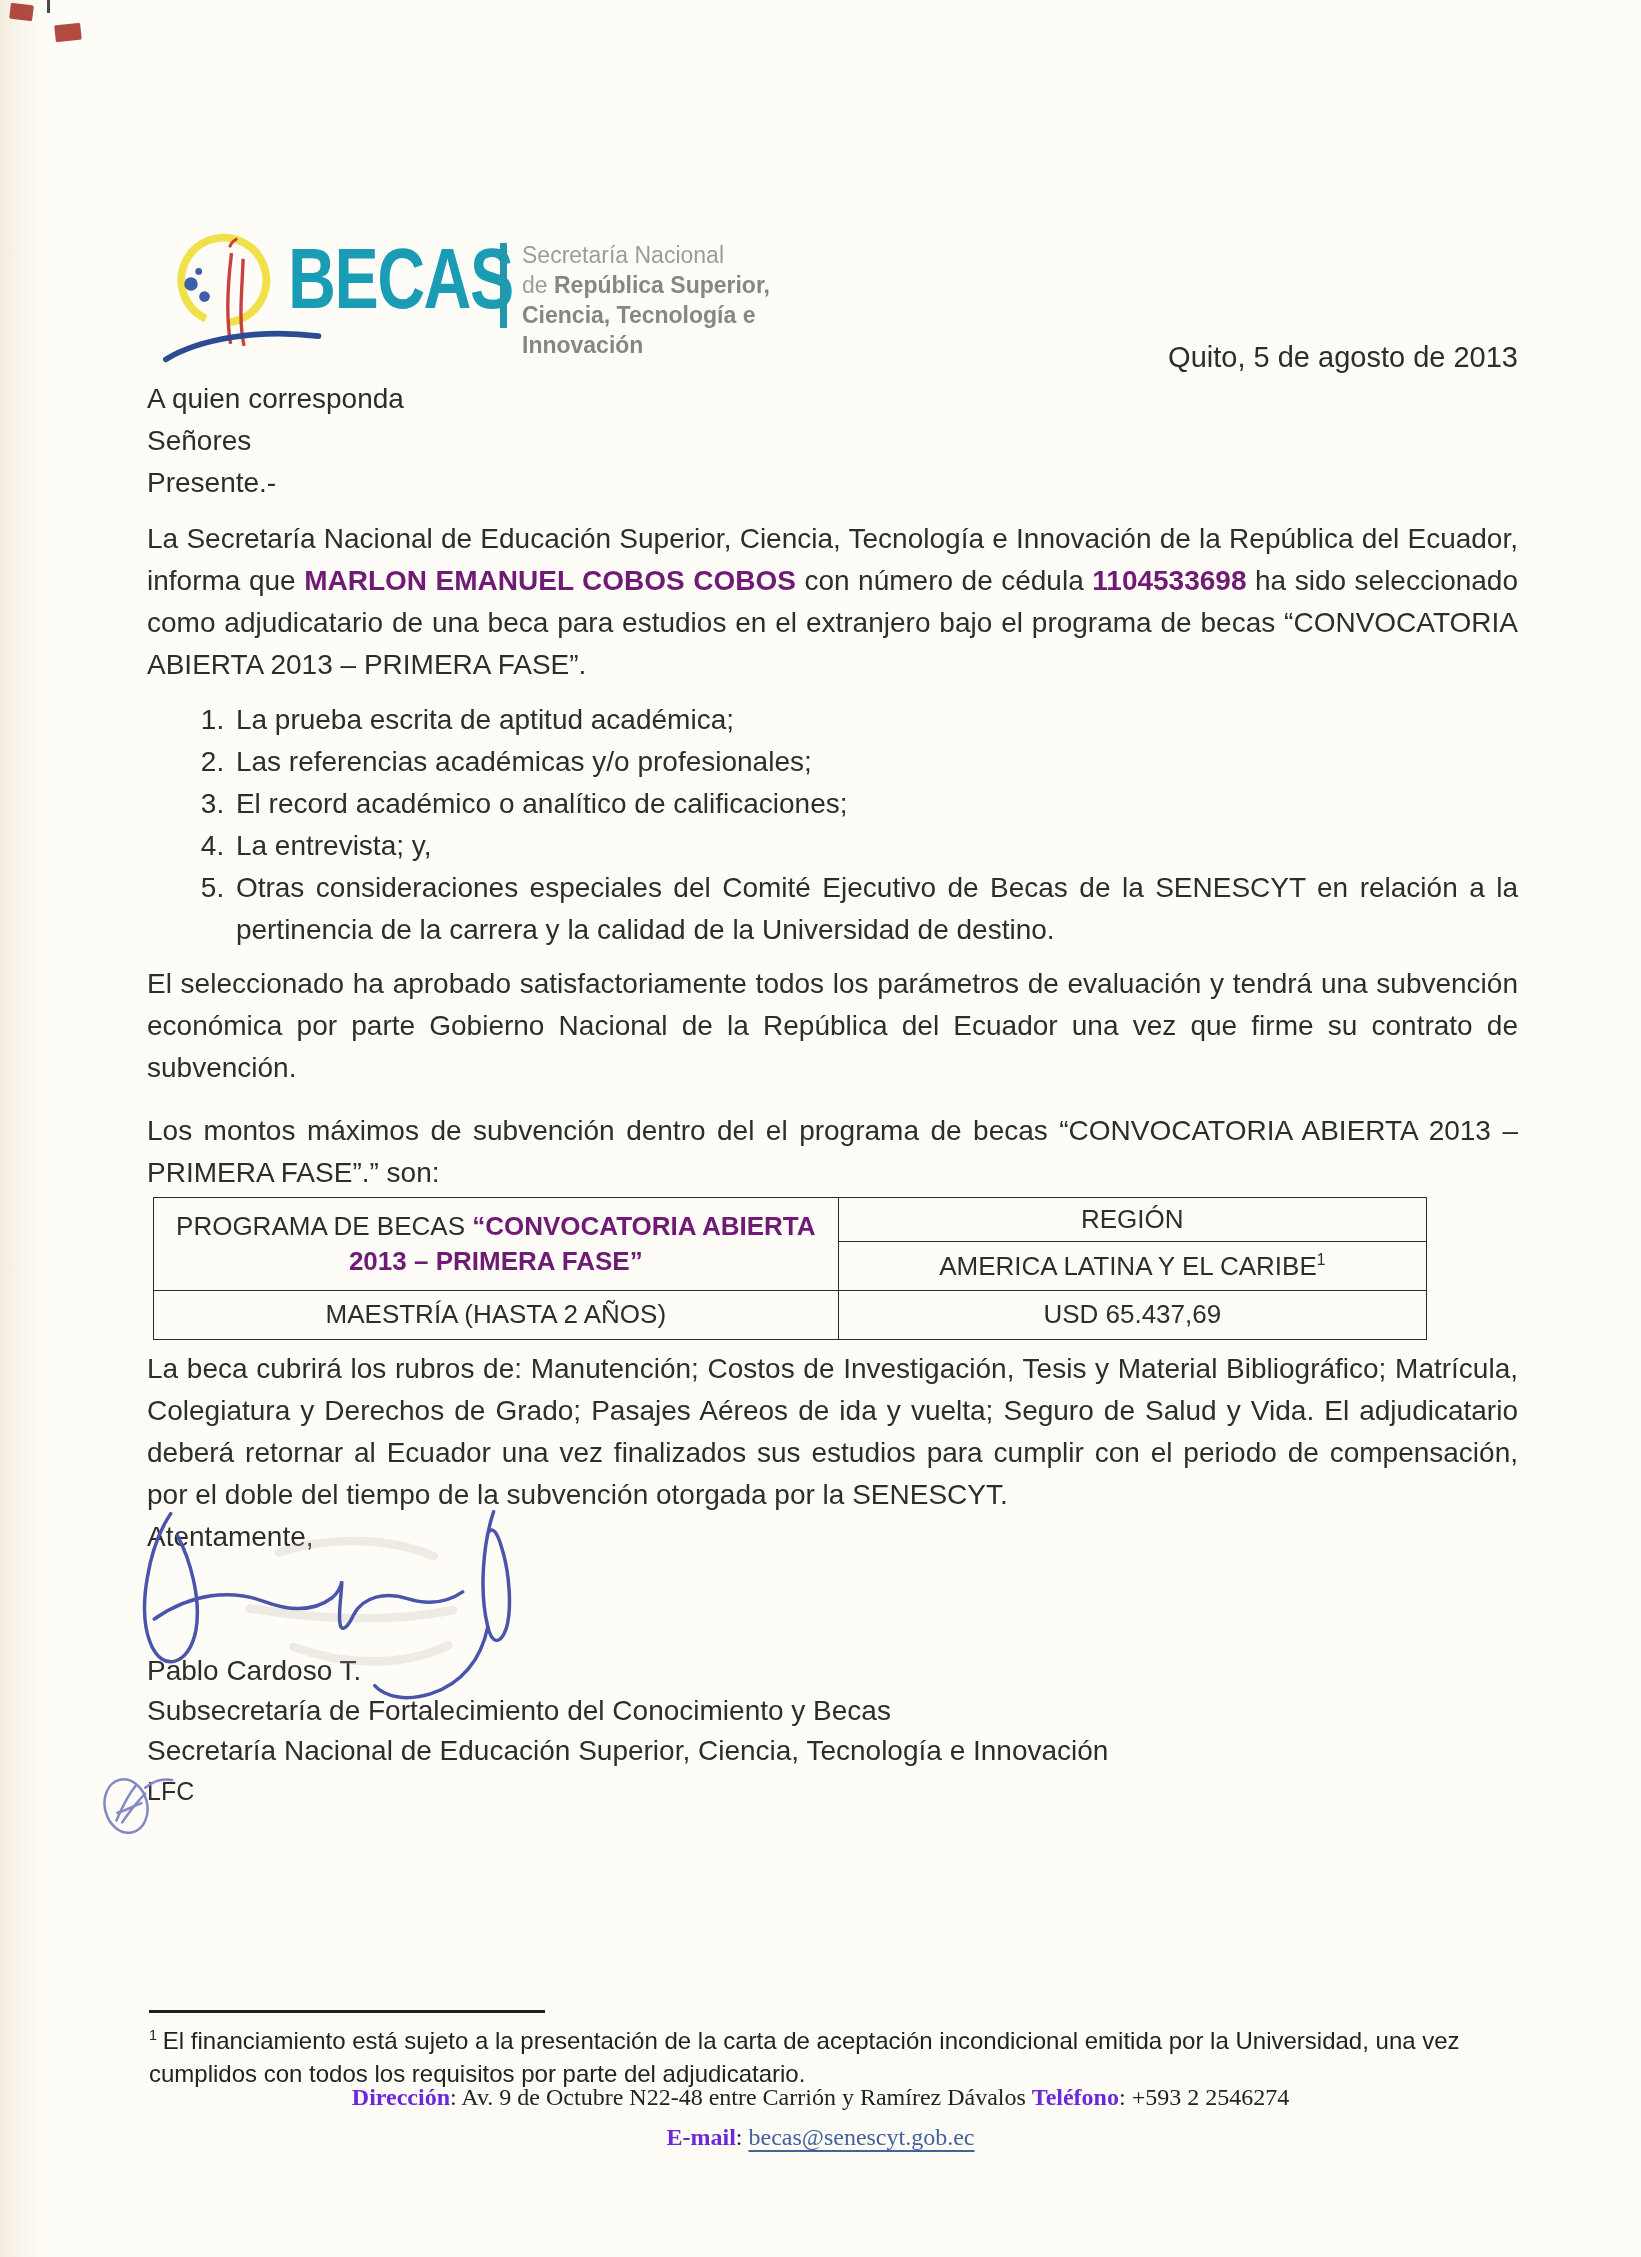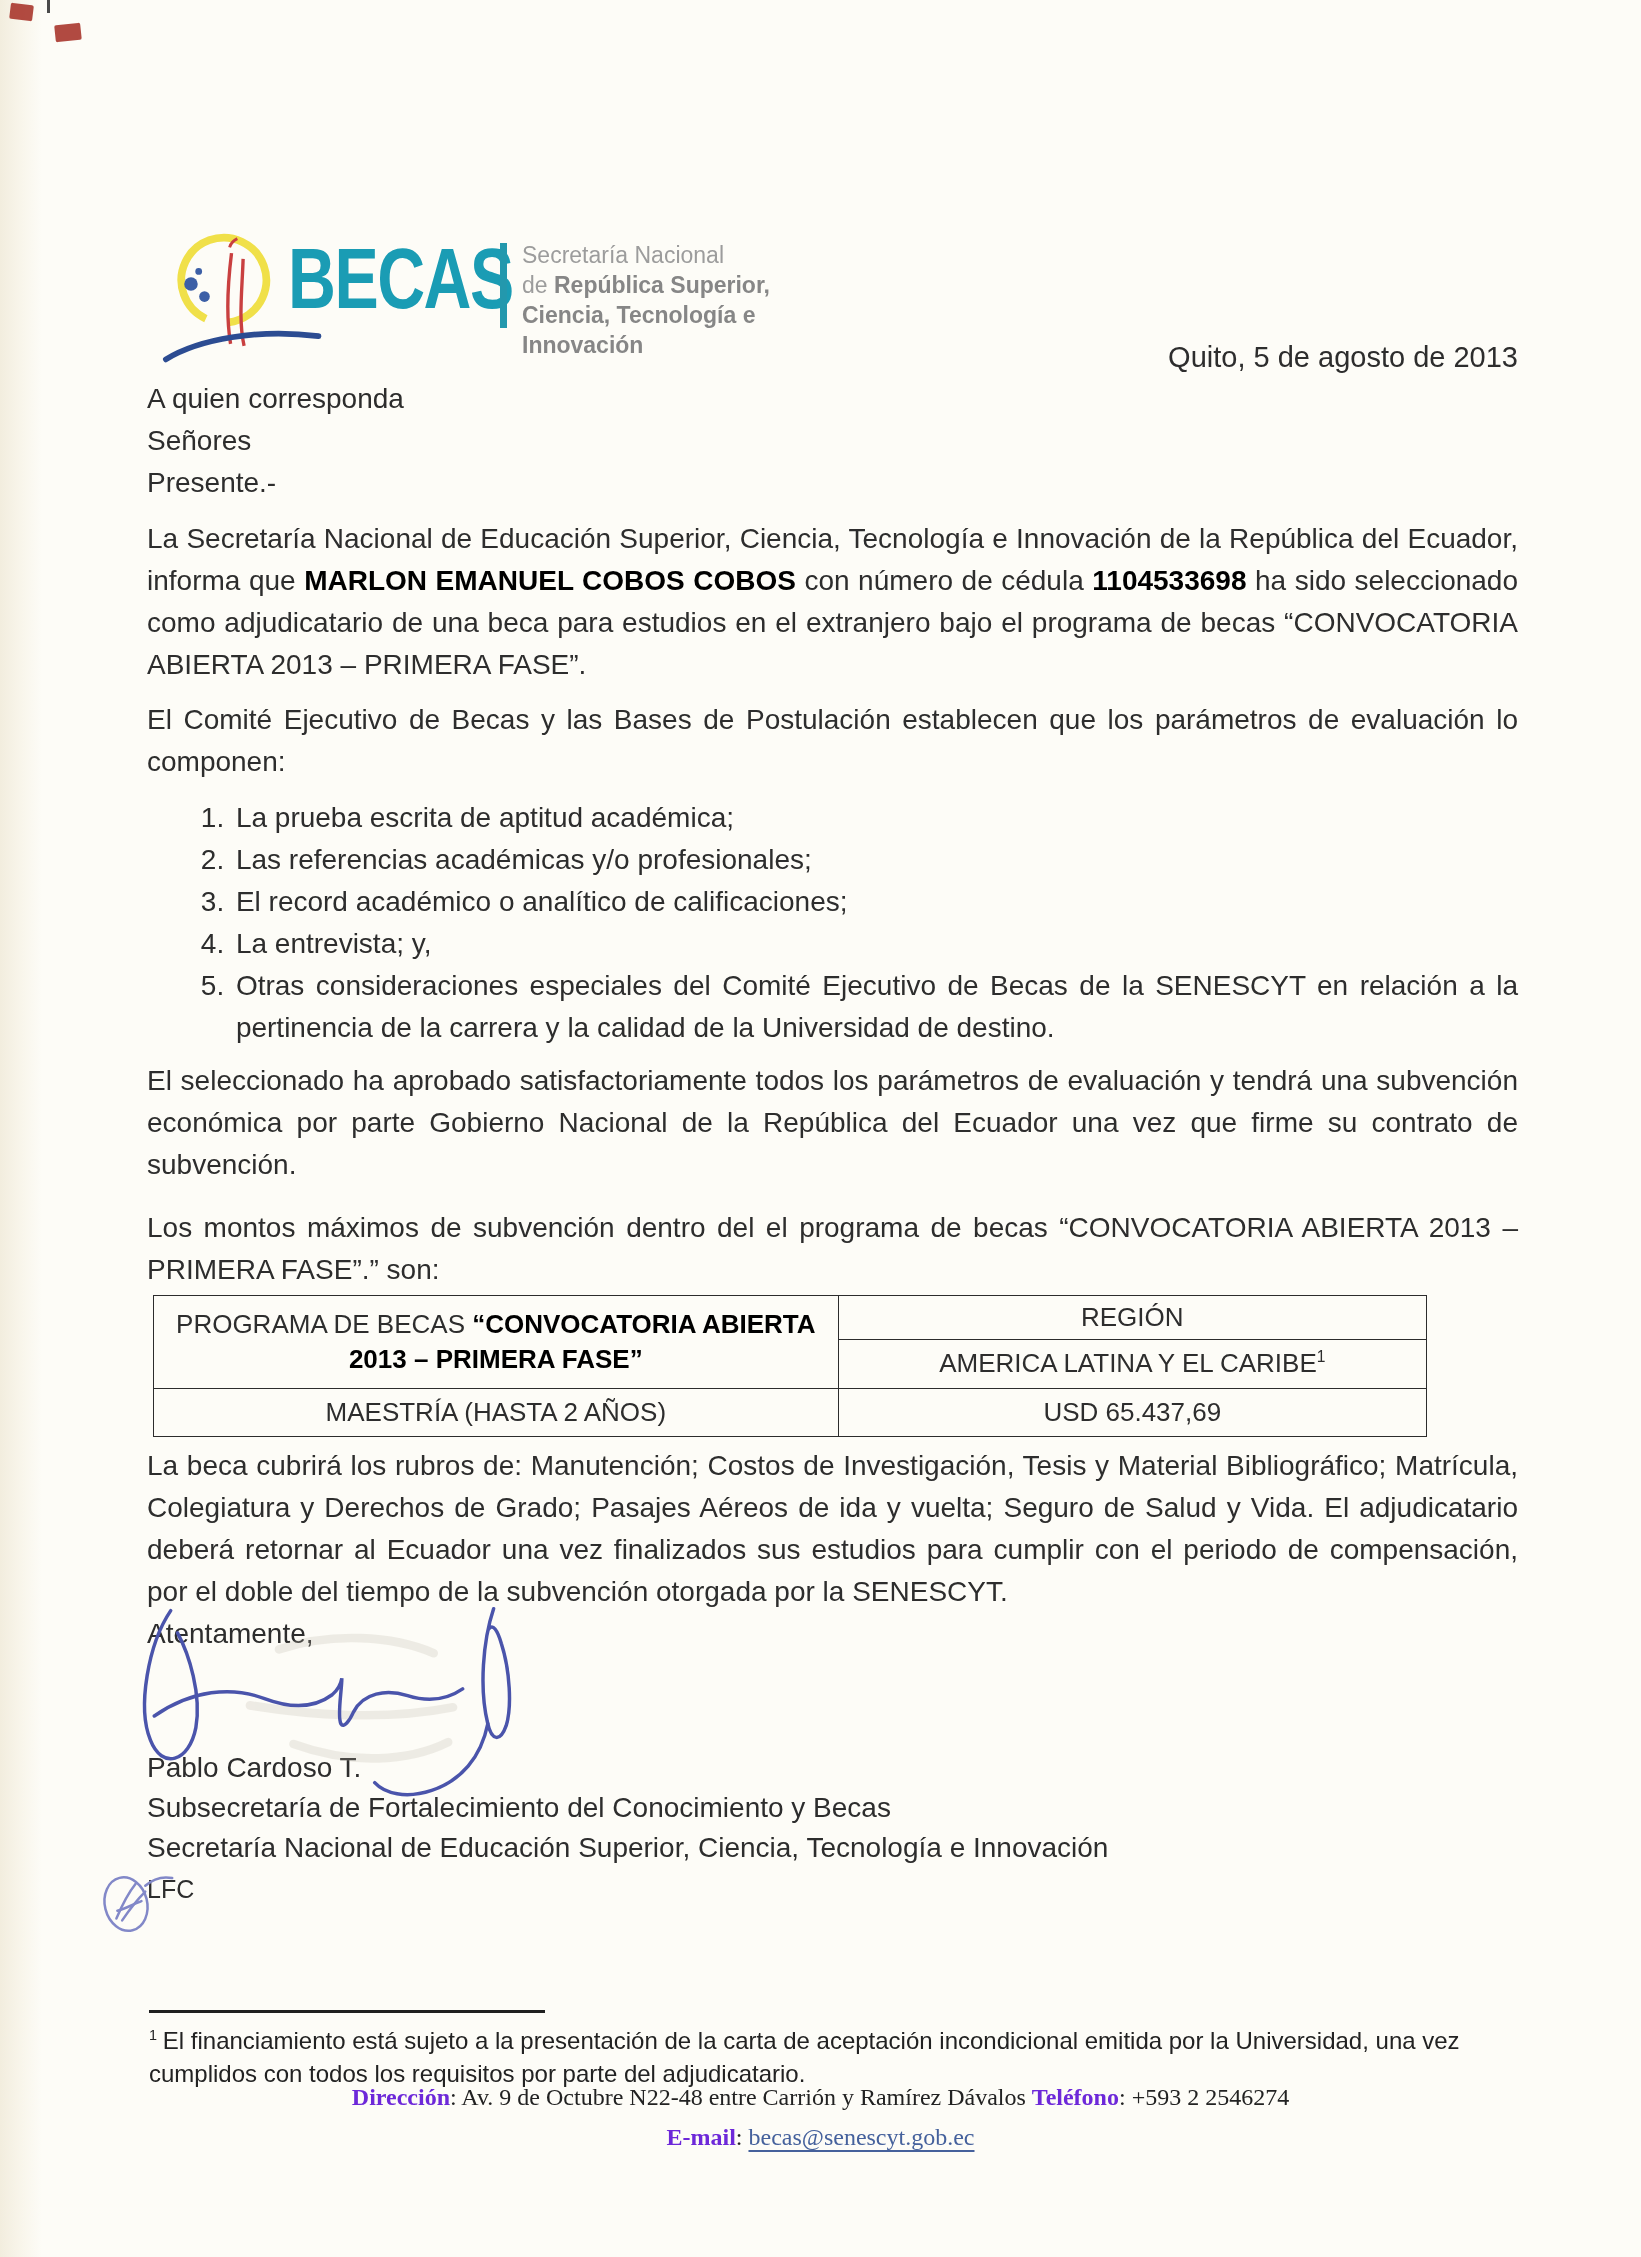--- a/index.html
+++ b/index.html
@@ -38,7 +38,7 @@
   .recipient div{line-height:42px;}
   p.body{margin:0;text-align:justify;}
   p.mt{margin-top:13.5px;}
-  b{color:#000000;}
+  b{color:#701a75;}
   ol.eval{margin:13.5px 0 0 0;padding-left:85px;line-height:42px;}
   ol.eval li{padding-left:3.9px;text-align:justify;}
 

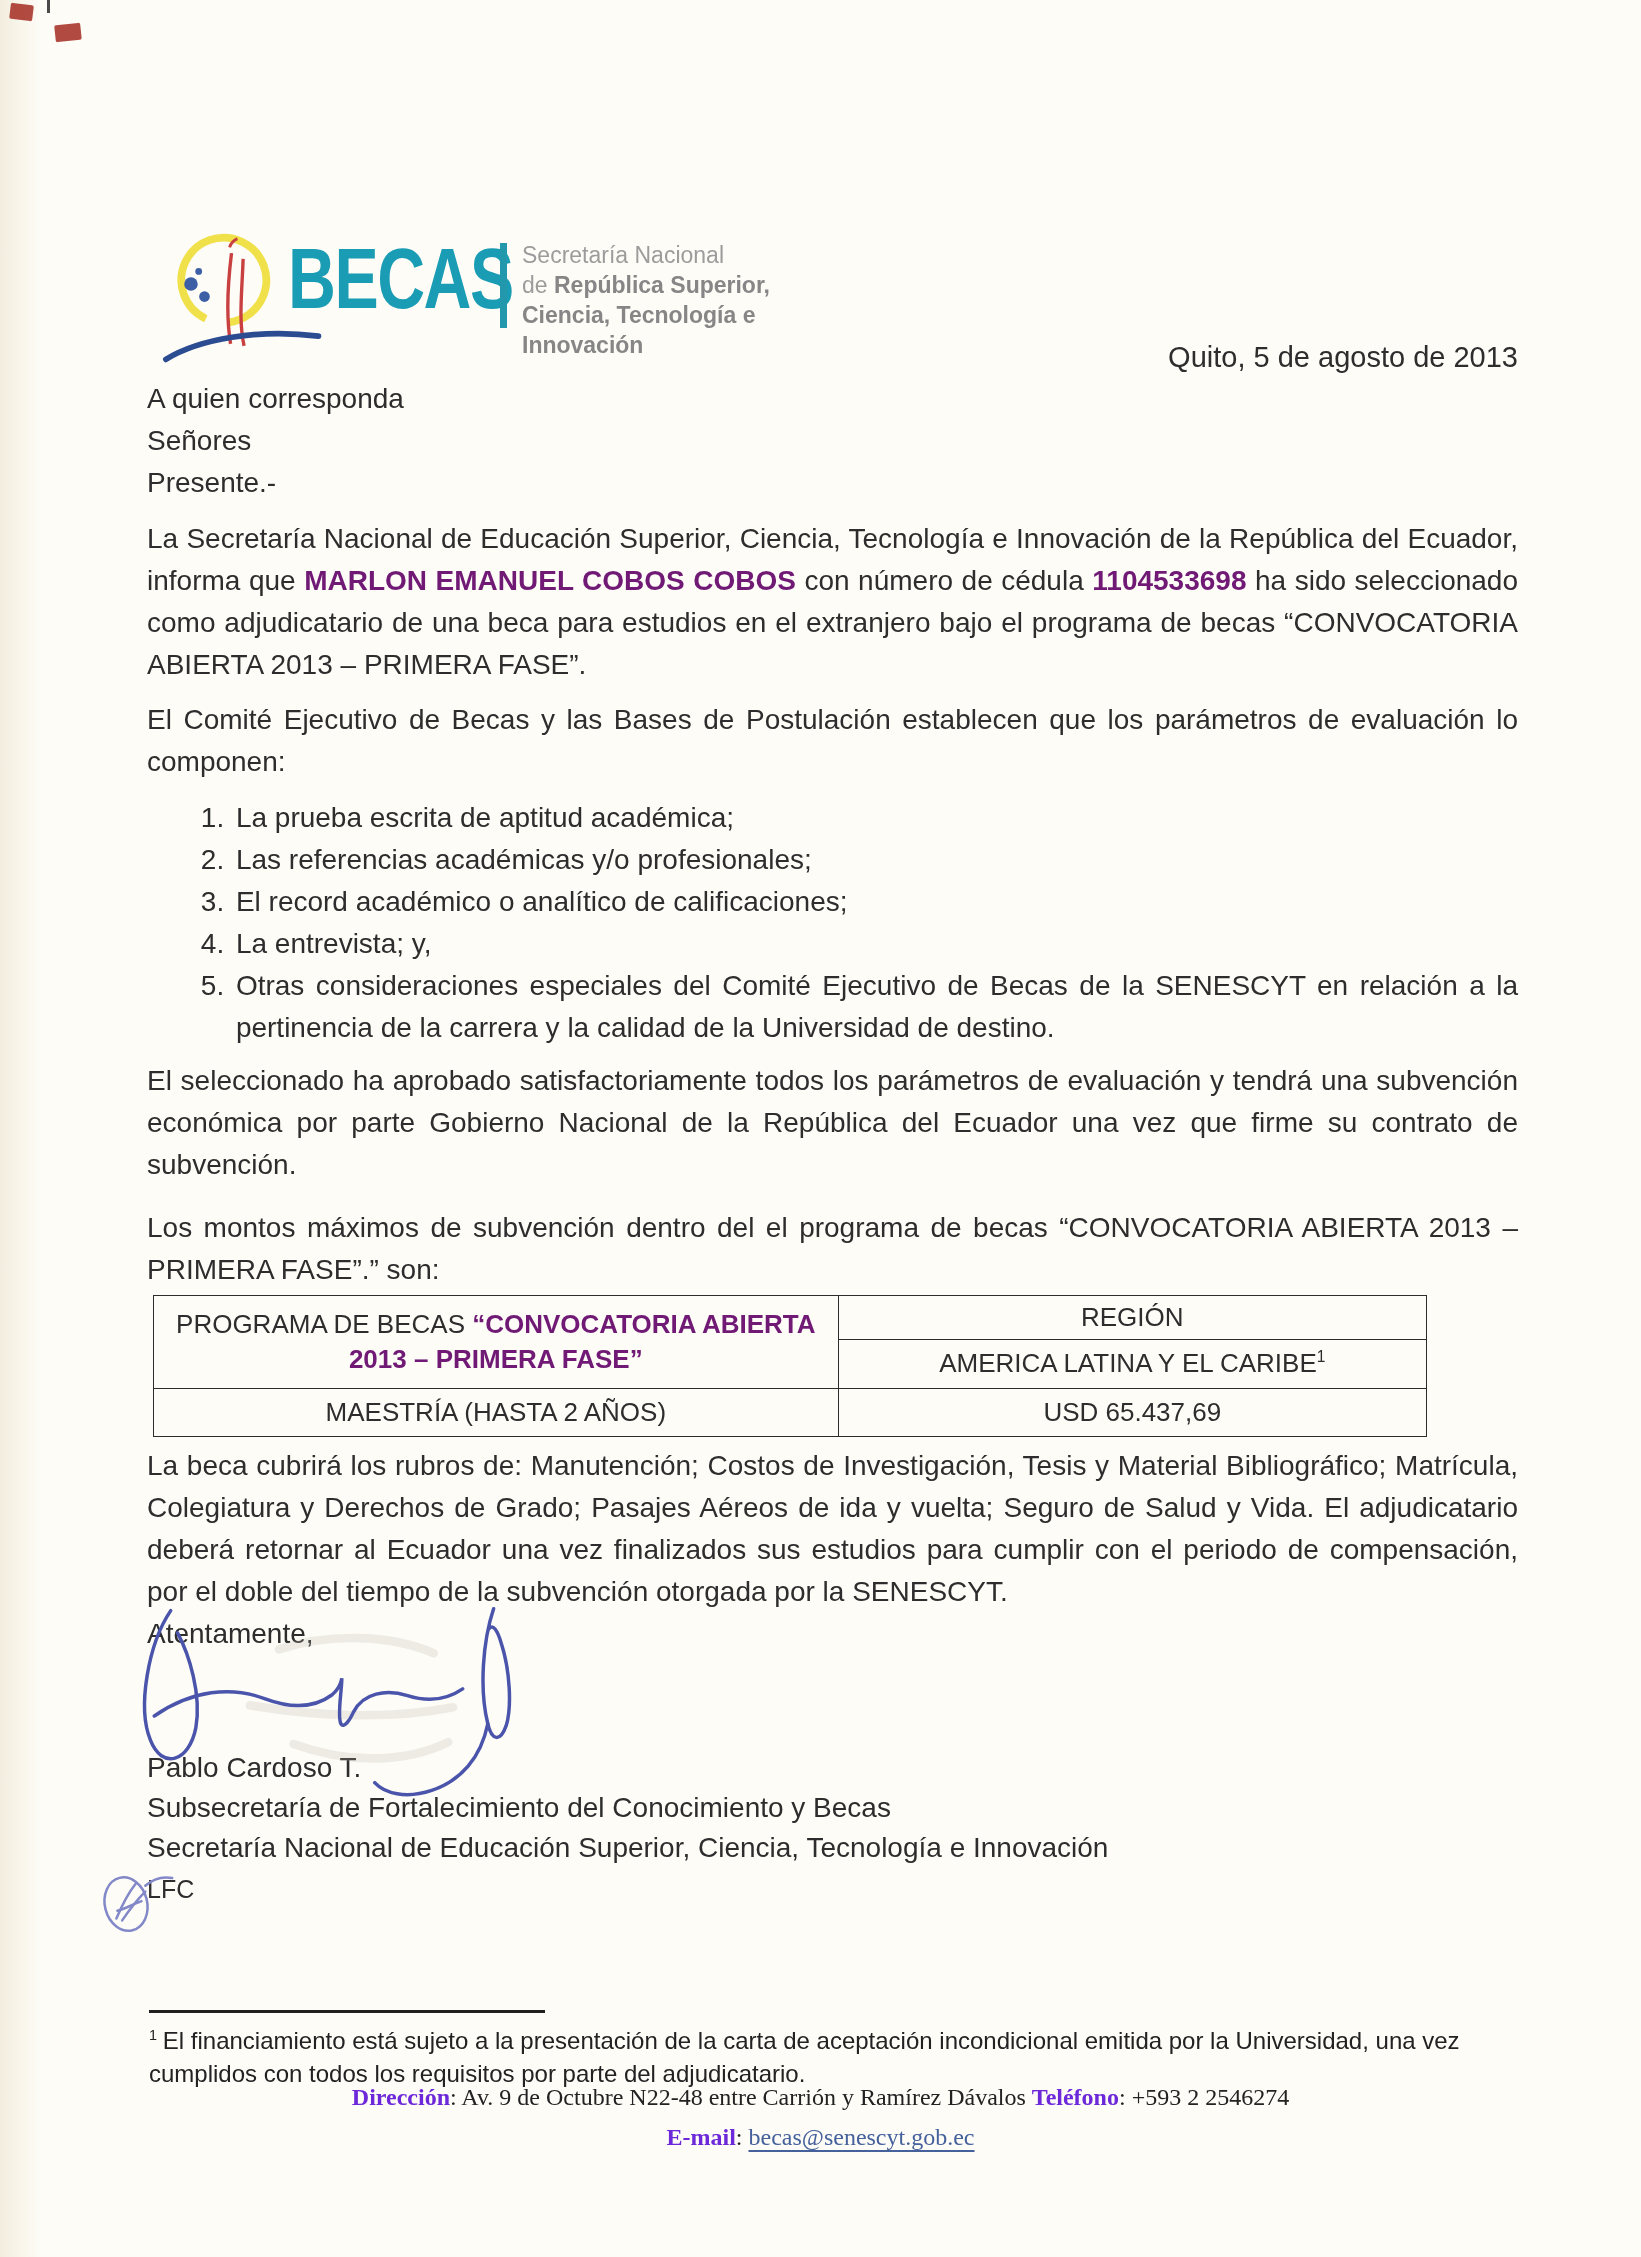--- a/index.html
+++ b/index.html
@@ -116,7 +116,6 @@
 
     <p class="body mt"><span>La Secretaría Nacional de Educación Superior, Ciencia, Tecnología e Innovación de la República del Ecuador, informa que </span><b>MARLON EMANUEL COBOS COBOS</b><span> con número de cédula </span><b>1104533698</b><span> ha sido seleccionado como adjudicatario de una beca para estudios en el extranjero bajo el programa de becas “CONVOCATORIA ABIERTA 2013 – PRIMERA FASE”.</span></p>
 
-    <p class="body mt">El Comité Ejecutivo de Becas y las Bases de Postulación establecen que los parámetros de evaluación lo componen:</p>
 
     <ol class="eval">
       <li>La prueba escrita de aptitud académica;</li>

